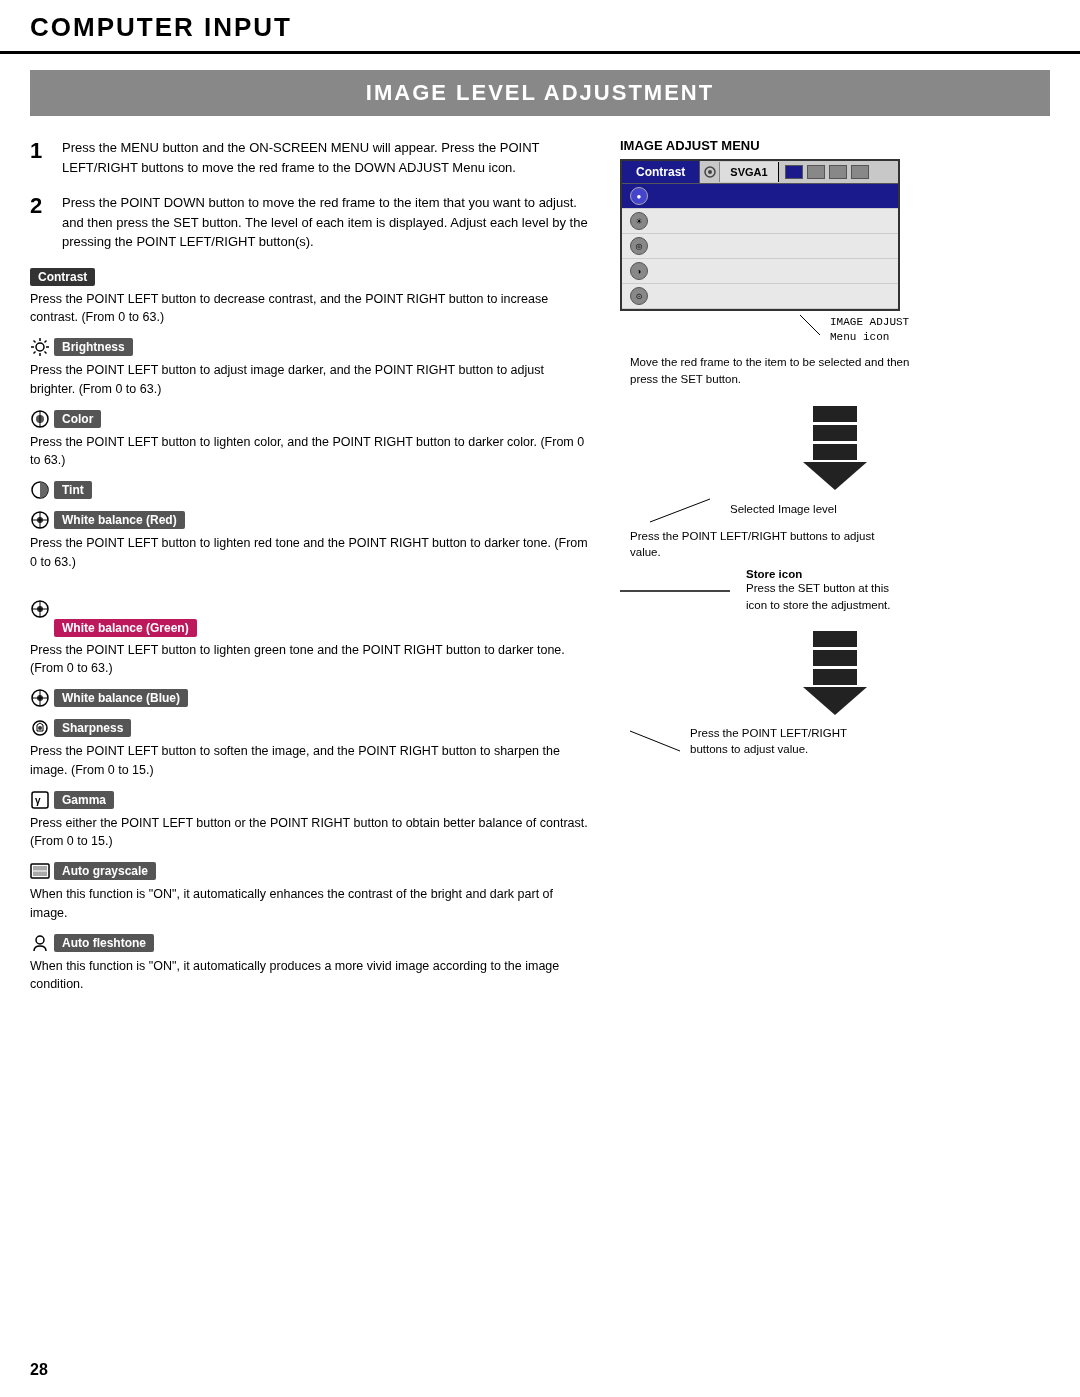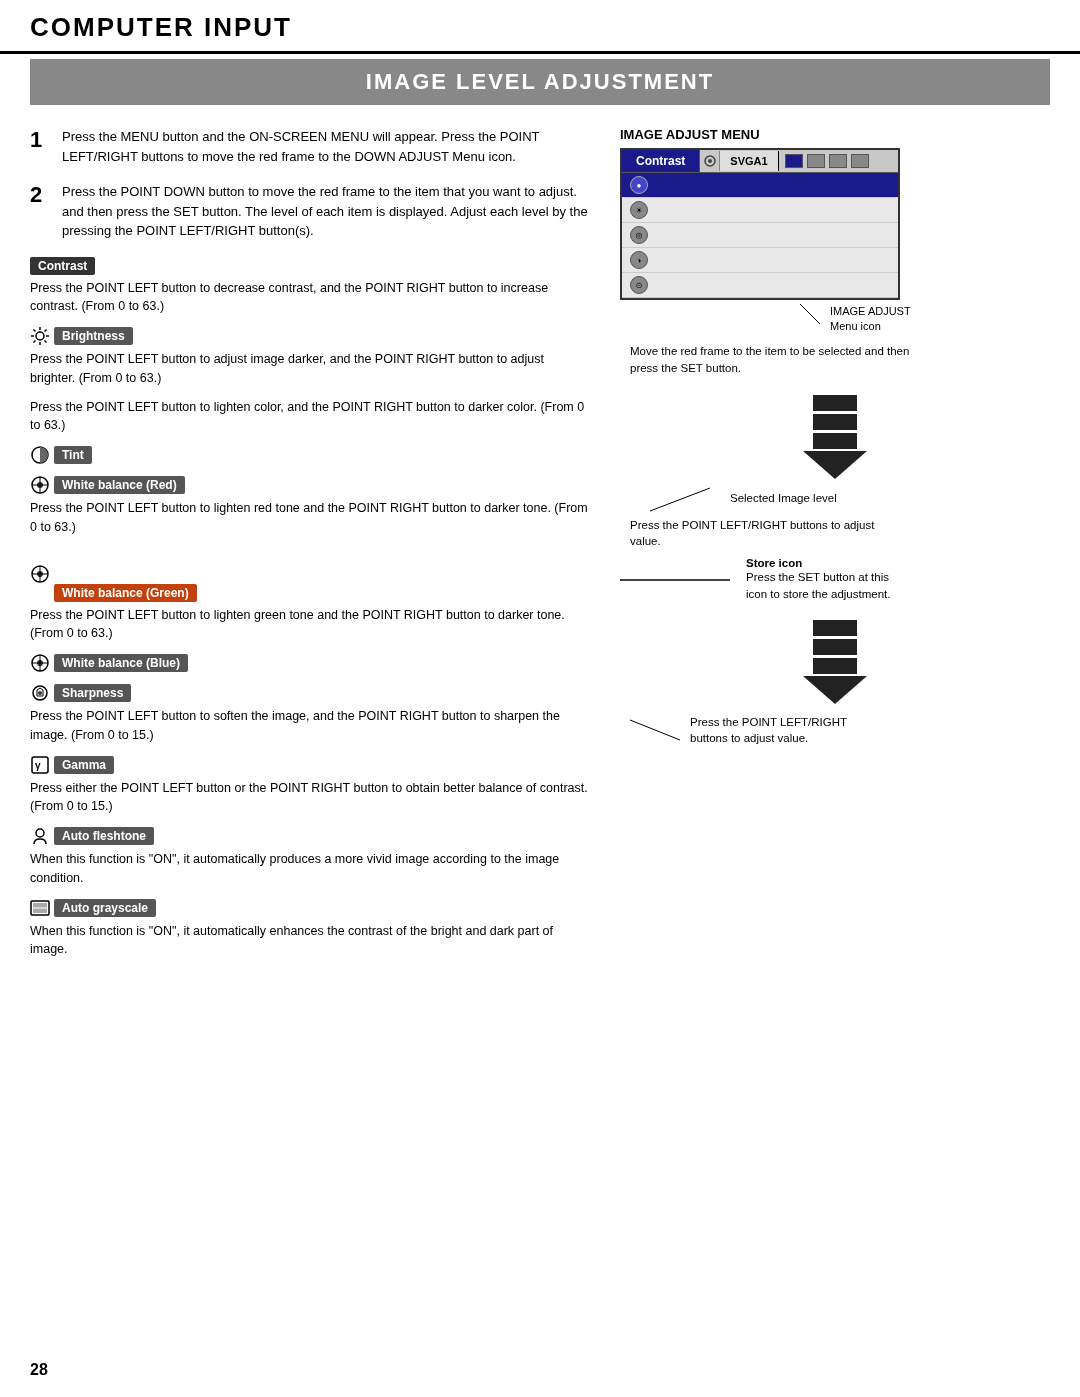--- a/index.html
+++ b/index.html
@@ -29,7 +29,7 @@
 
     
     .content-wrapper {
-      padding: 5px 30px 40px 30px;
+      padding: 16px 30px 40px 30px;
       display: flex;
       flex-direction: column;
     }

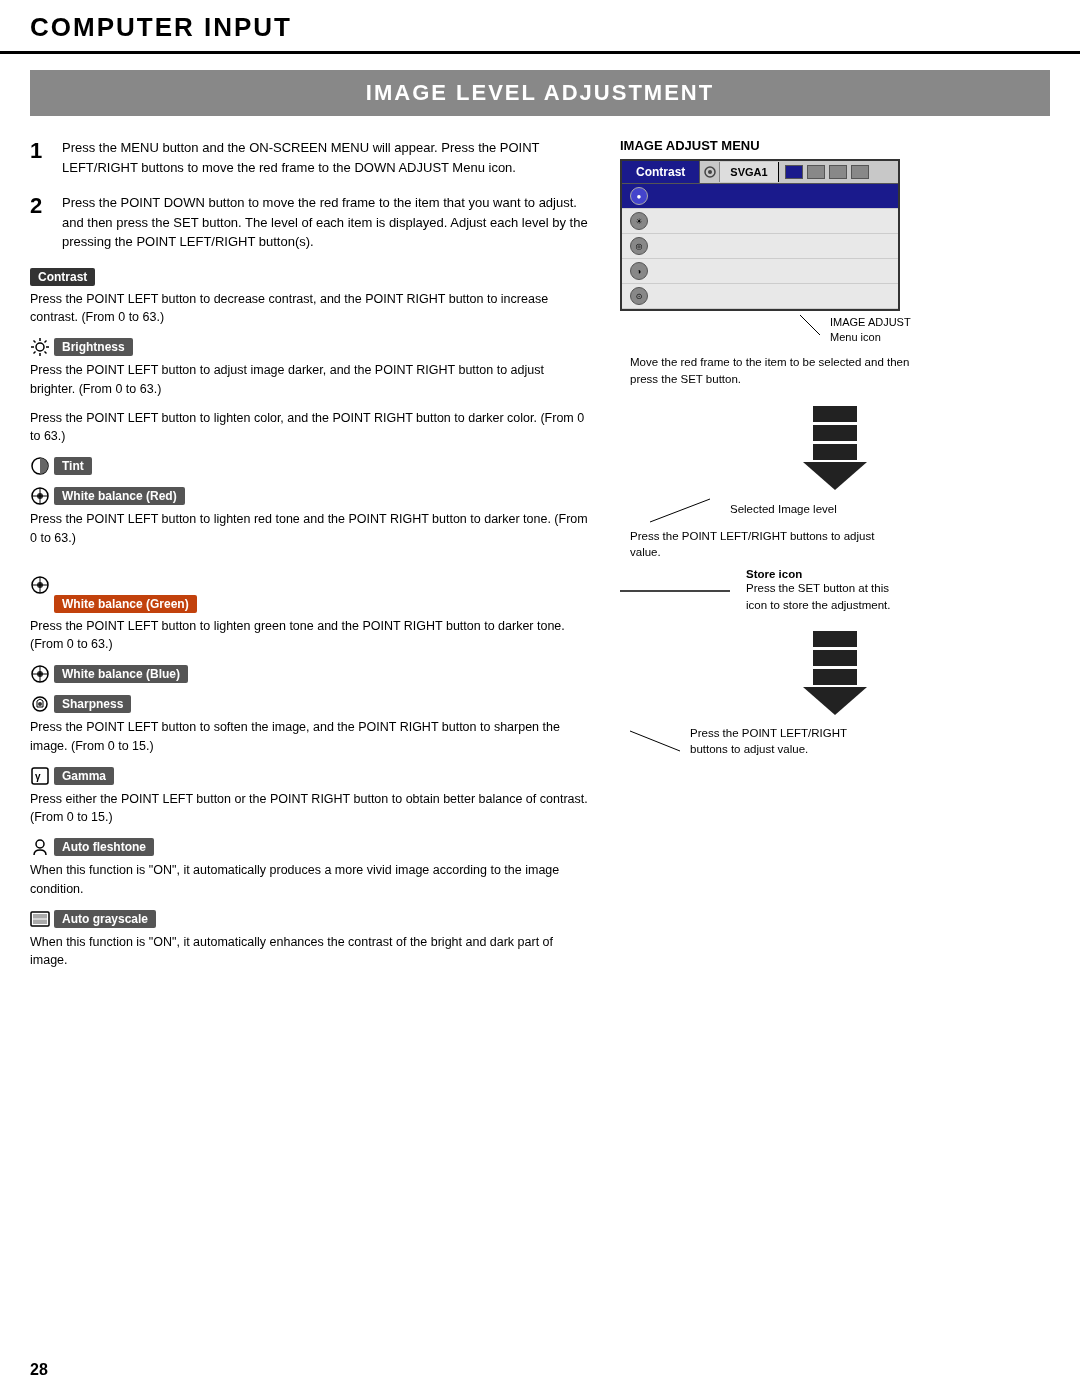--- a/index.html
+++ b/index.html
@@ -432,7 +432,7 @@
         <svg width="30" height="30" viewBox="0 0 30 30">
           <line x1="0" y1="0" x2="20" y2="20" stroke="#000" stroke-width="1"></line>
         </svg>
-        <div style="font-size:11px;line-height:1.4;">IMAGE ADJUST<br>Menu icon</div>
+        <div style="font-size:11px;line-height:1.4;font-family:Liberation Mono, monospace;">IMAGE ADJUST<br>Menu icon</div>
       </div>
 
       <div style="font-size:11.5px;line-height:1.5;margin-top:8px;margin-left:10px;max-width:280px;">

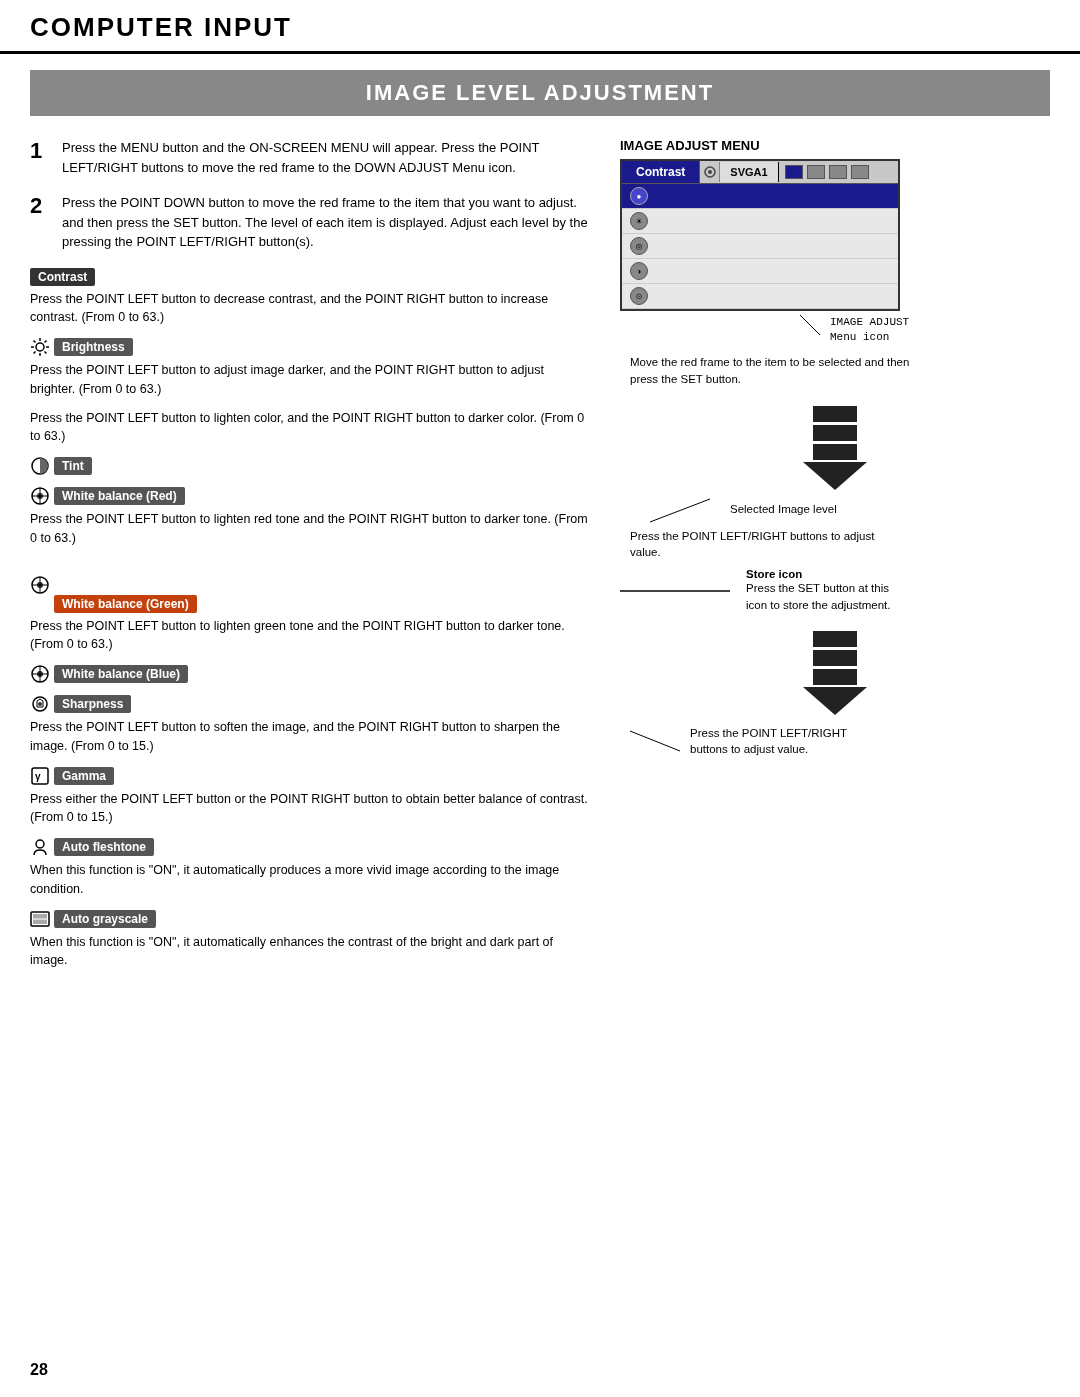--- a/index.html
+++ b/index.html
@@ -266,6 +266,16 @@
       </div>
 
       <div class="menu-section">
+        <div class="menu-label-row">
+          <div class="menu-icon">
+            <svg width="20" height="20" viewBox="0 0 20 20">
+              <circle cx="10" cy="10" r="8" fill="none" stroke="#000" stroke-width="1.5"></circle>
+              <circle cx="10" cy="10" r="4" fill="#555"></circle>
+              <line x1="10" y1="2" x2="10" y2="18" stroke="#000" stroke-width="1"></line>
+            </svg>
+          </div>
+          <div class="menu-label-box" style="background:#555;">Color</div>
+        </div>
         <div class="menu-desc">Press the POINT LEFT button to lighten color, and the POINT RIGHT button to darker color.  (From 0 to 63.)</div>
       </div>
 

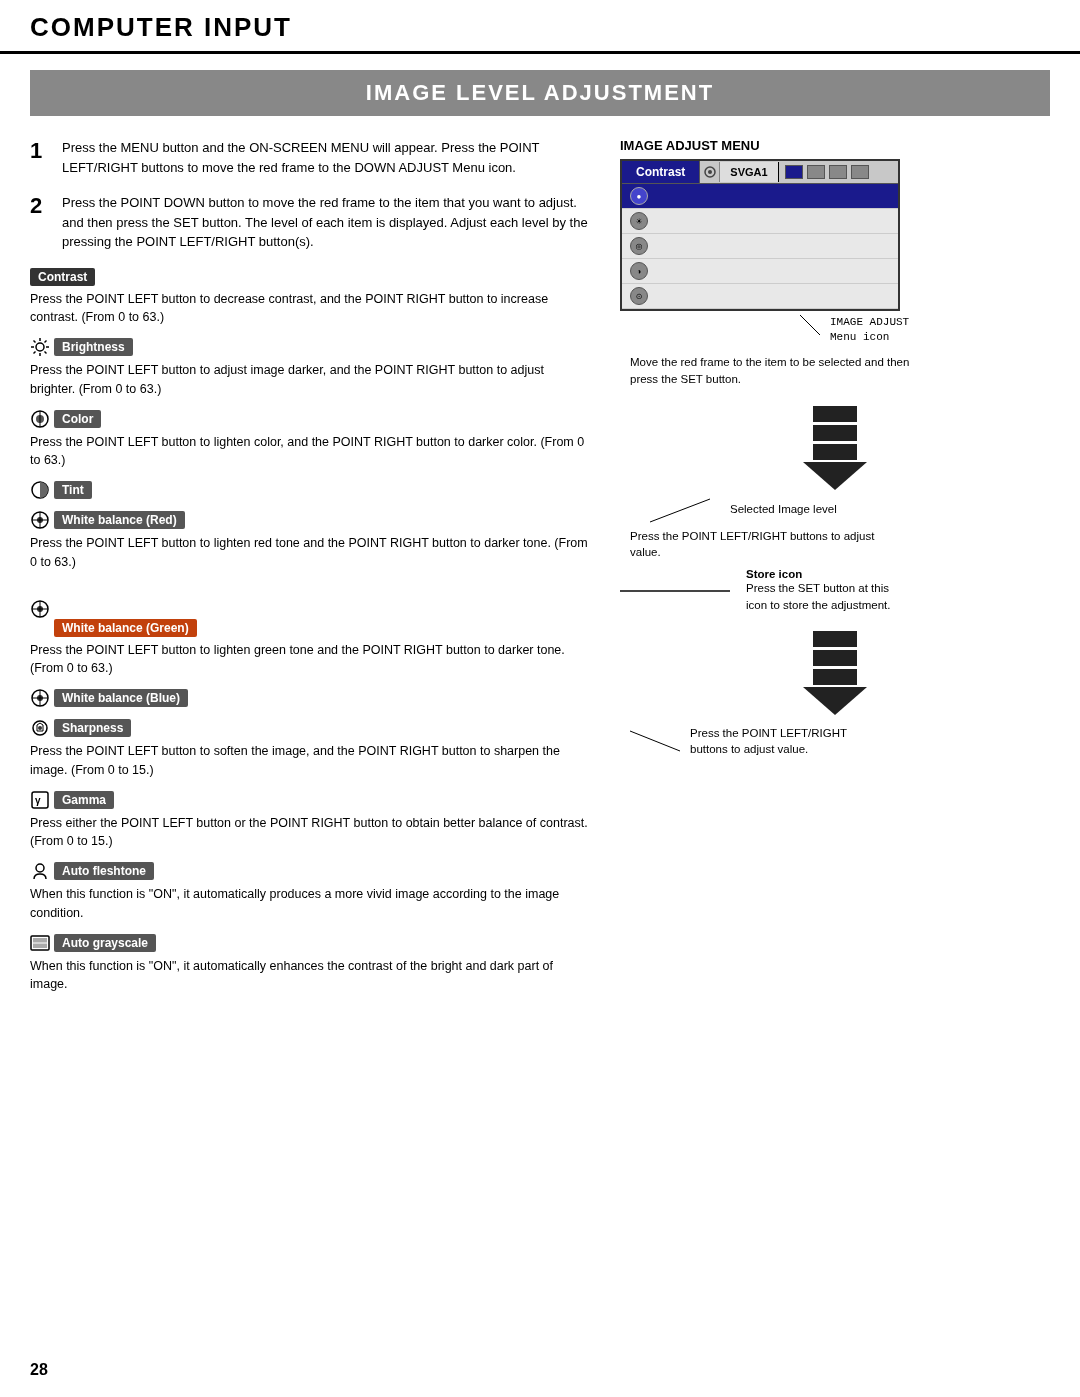--- a/index.html
+++ b/index.html
@@ -316,7 +316,7 @@
               <line x1="10" y1="2" x2="10" y2="18" stroke="#000" stroke-width="1"></line>
             </svg>
           </div>
-          <div class="menu-label-box" style="background:#c2410c;margin-top:37px;">White balance (Green)</div>
+          <div class="menu-label-box" style="background:#be185d;margin-top:37px;">White balance (Green)</div>
         </div>
         <div class="menu-desc">Press the POINT LEFT button to lighten green tone and the POINT RIGHT button to darker tone.  (From 0 to 63.)</div>
       </div>

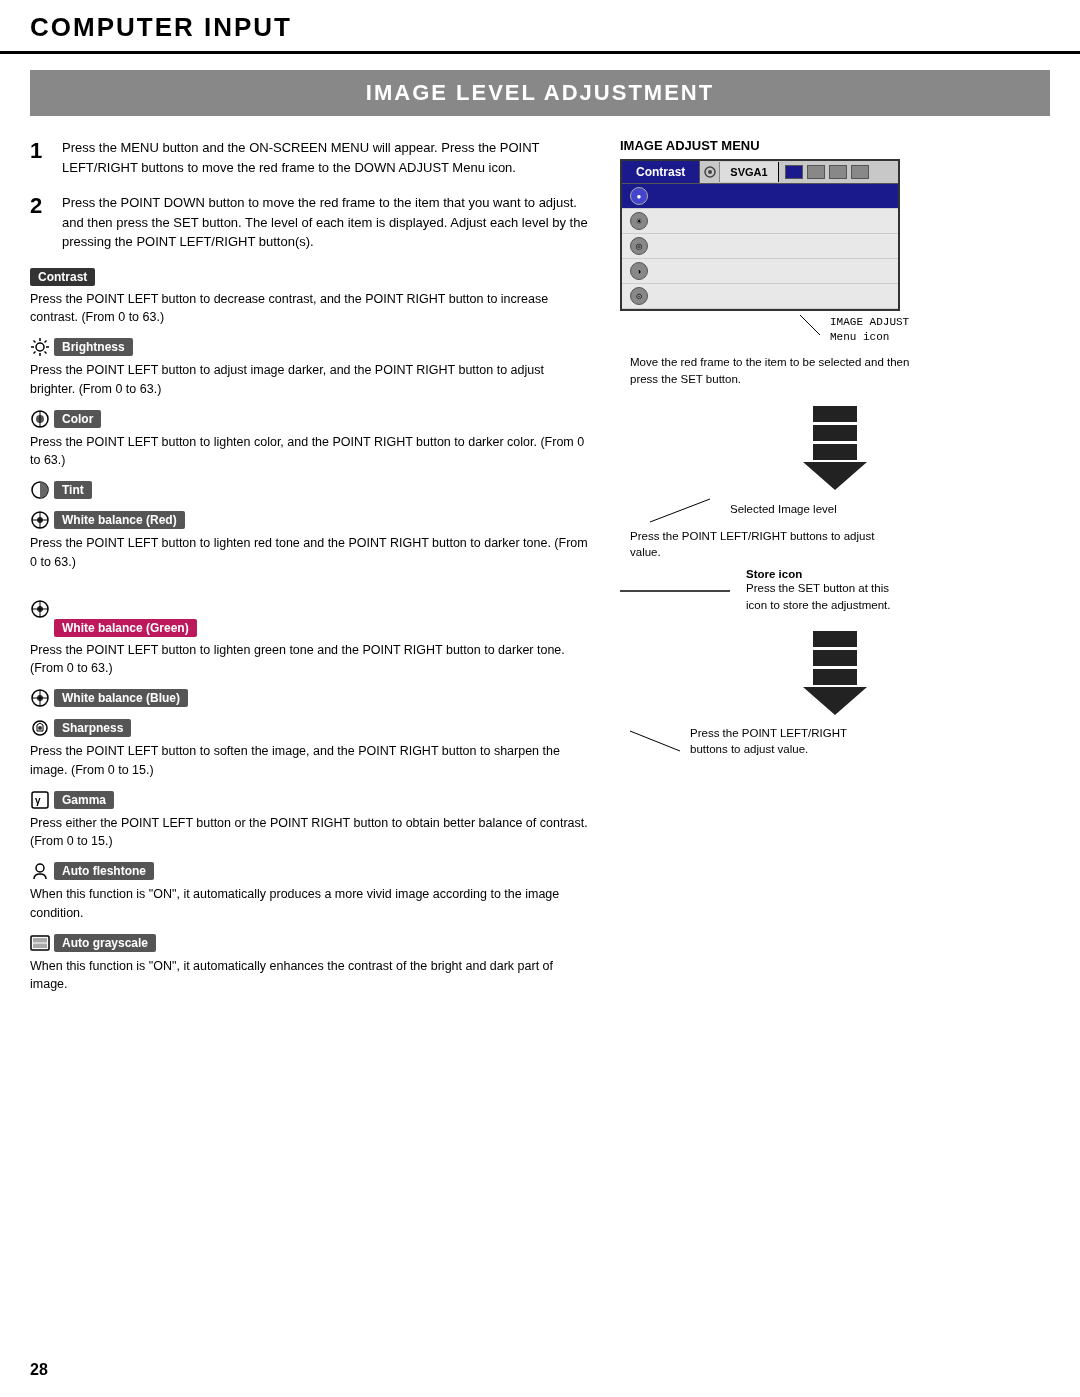--- a/index.html
+++ b/index.html
@@ -366,19 +366,6 @@
         <div class="menu-label-row">
           <div class="menu-icon">
             <svg width="20" height="20" viewBox="0 0 20 20">
-              <circle cx="10" cy="7" r="4" fill="none" stroke="#000" stroke-width="1.5"></circle>
-              <path d="M4 18 Q4 13 10 13 Q16 13 16 18" fill="none" stroke="#000" stroke-width="1.5"></path>
-            </svg>
-          </div>
-          <div class="menu-label-box" style="background:#555;">Auto fleshtone</div>
-        </div>
-        <div class="menu-desc">When this function is "ON", it automatically produces a more vivid image according to the image condition.</div>
-      </div>
-
-      <div class="menu-section">
-        <div class="menu-label-row">
-          <div class="menu-icon">
-            <svg width="20" height="20" viewBox="0 0 20 20">
               <rect x="1" y="3" width="18" height="14" rx="1" fill="none" stroke="#000" stroke-width="1.5"></rect>
               <rect x="3" y="5" width="14" height="10" fill="#aaa"></rect>
               <line x1="3" y1="10" x2="17" y2="10" stroke="#fff" stroke-width="1"></line>
@@ -387,6 +374,19 @@
           <div class="menu-label-box" style="background:#555;">Auto grayscale</div>
         </div>
         <div class="menu-desc">When this function is "ON", it automatically enhances the contrast of the bright and dark part of image.</div>
+      </div>
+
+      <div class="menu-section">
+        <div class="menu-label-row">
+          <div class="menu-icon">
+            <svg width="20" height="20" viewBox="0 0 20 20">
+              <circle cx="10" cy="7" r="4" fill="none" stroke="#000" stroke-width="1.5"></circle>
+              <path d="M4 18 Q4 13 10 13 Q16 13 16 18" fill="none" stroke="#000" stroke-width="1.5"></path>
+            </svg>
+          </div>
+          <div class="menu-label-box" style="background:#555;">Auto fleshtone</div>
+        </div>
+        <div class="menu-desc">When this function is "ON", it automatically produces a more vivid image according to the image condition.</div>
       </div>
 
     </div>

